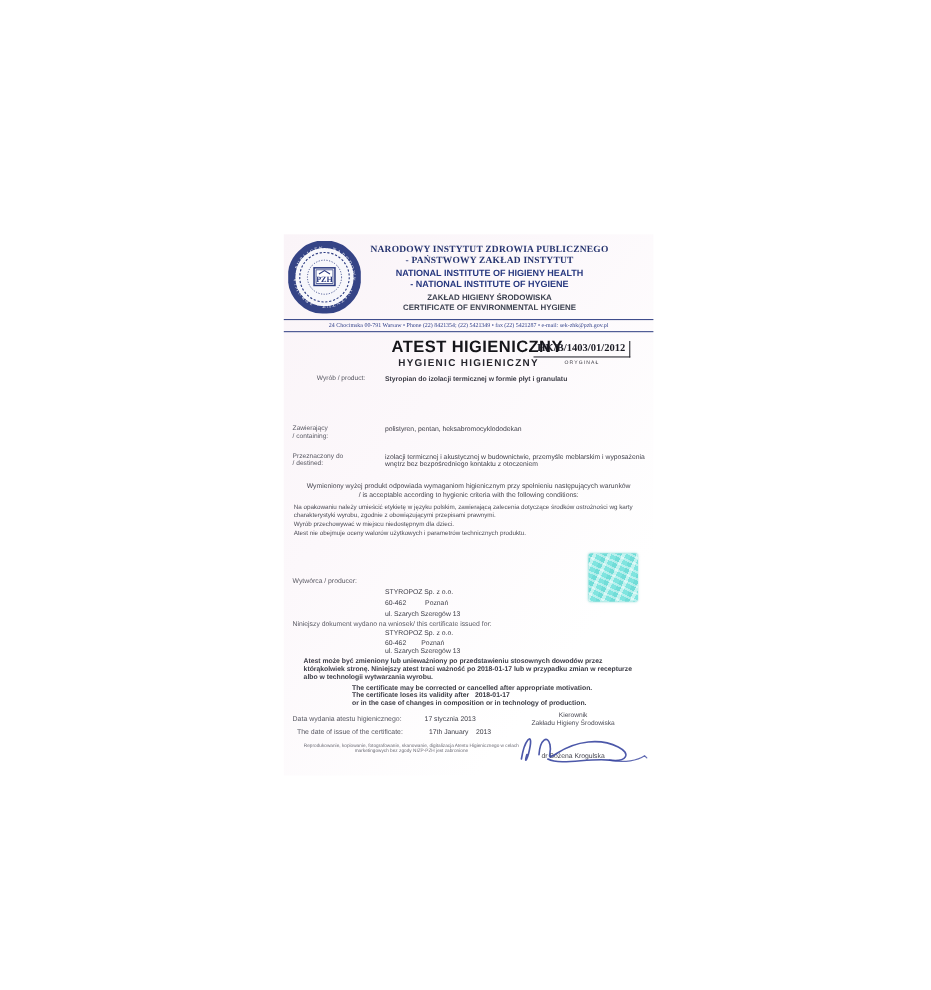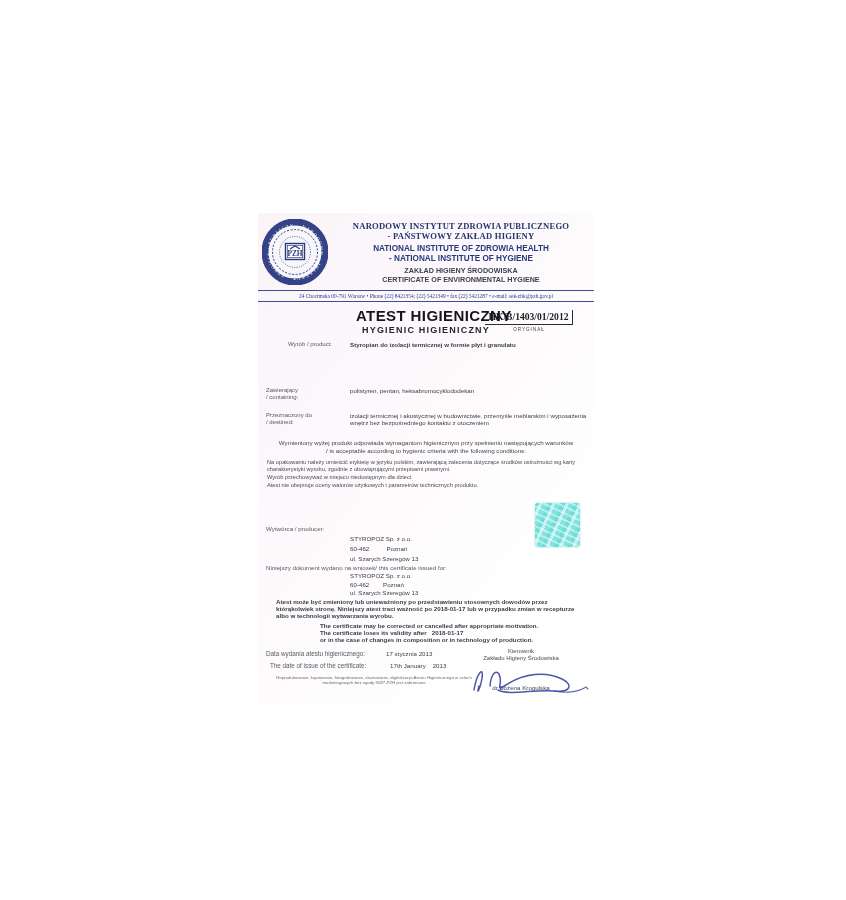--- a/index.html
+++ b/index.html
@@ -14,7 +14,7 @@
   .abs { position:absolute; }
 
   
-  .hdr-block { left:72px; top:8px; width:262px; text-align:center; }
+  .hdr-block { left:56px; top:8px; width:262px; text-align:center; }
   .pl-name { font-family:"Liberation Serif", serif; font-weight:bold; font-size:8.6px;
              color:#26346f; line-height:10px; letter-spacing:.2px; }
   .en-name { font-weight:bold; font-size:8.2px; color:#27387f; line-height:9.6px; margin-top:3px; }

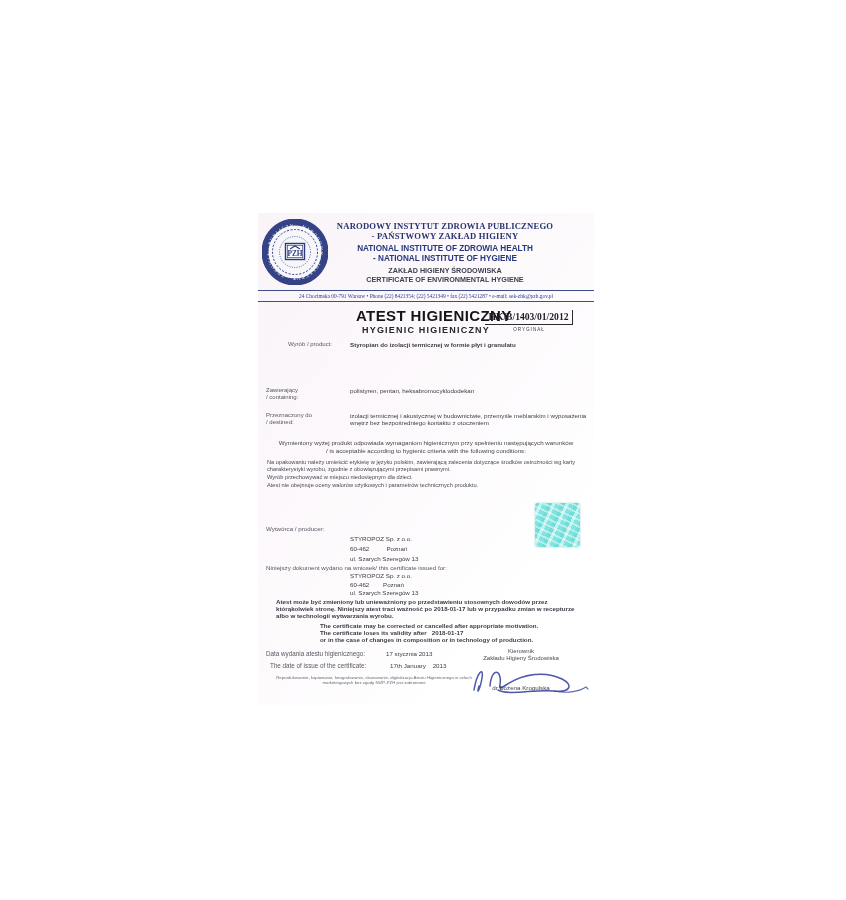--- a/index.html
+++ b/index.html
@@ -83,7 +83,7 @@
 
     <div class="abs hdr-block">
       <div class="pl-name">NARODOWY INSTYTUT ZDROWIA PUBLICZNEGO</div>
-      <div class="pl-name">- PAŃSTWOWY ZAKŁAD HIGIENY</div>
+      <div class="pl-name">- PAŃSTWOWY ZAKŁAD INSTYTUT</div>
       <div class="en-name">NATIONAL INSTITUTE OF ZDROWIA HEALTH</div>
       <div class="en-name" style="margin-top:0;">- NATIONAL INSTITUTE OF HYGIENE</div>
       <div class="dept">ZAKŁAD HIGIENY ŚRODOWISKA</div>

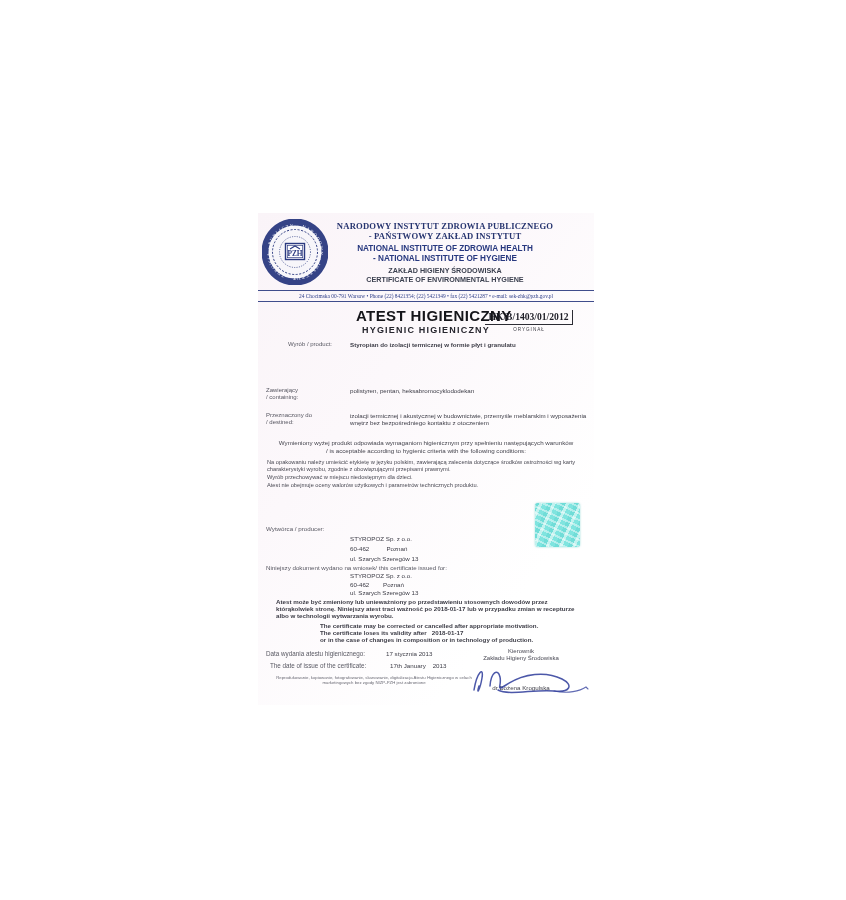--- a/index.html
+++ b/index.html
@@ -84,7 +84,7 @@
     <div class="abs hdr-block">
       <div class="pl-name">NARODOWY INSTYTUT ZDROWIA PUBLICZNEGO</div>
       <div class="pl-name">- PAŃSTWOWY ZAKŁAD INSTYTUT</div>
-      <div class="en-name">NATIONAL INSTITUTE OF ZDROWIA HEALTH</div>
+      <div class="en-name">NATIONAL INSTITUTE OF HIGIENY HEALTH</div>
       <div class="en-name" style="margin-top:0;">- NATIONAL INSTITUTE OF HYGIENE</div>
       <div class="dept">ZAKŁAD HIGIENY ŚRODOWISKA</div>
       <div class="dept" style="margin-top:0;">CERTIFICATE OF ENVIRONMENTAL HYGIENE</div>

